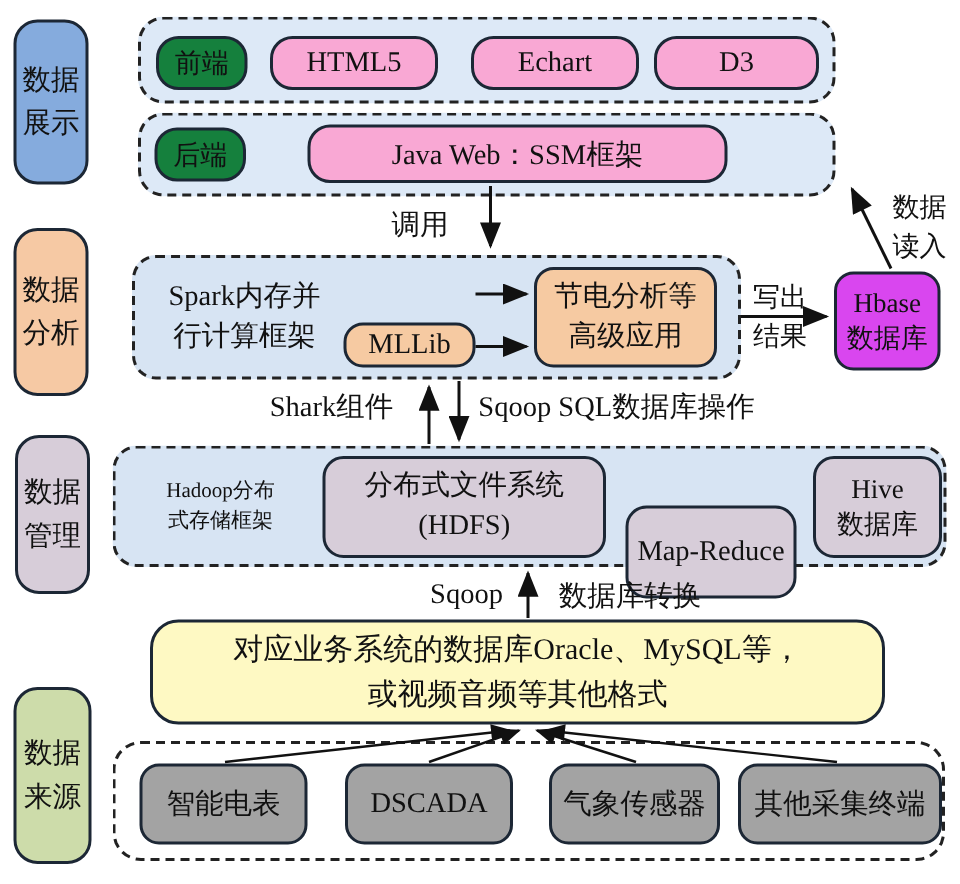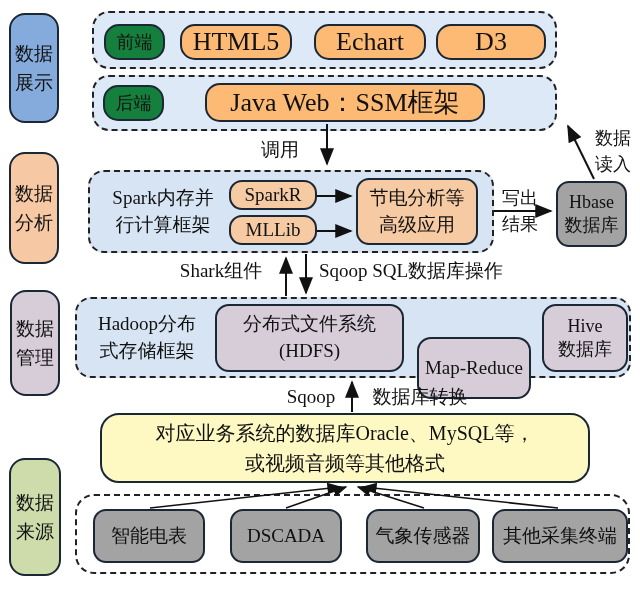--- a/index.html
+++ b/index.html
@@ -23,7 +23,7 @@
   .tag{background:#15803d;border-radius:15px;font-size:18px;}
   .tag-frontend{left:104px;top:24px;width:61px;height:36px;}
   .tag-backend{left:103px;top:85px;width:61px;height:36px;}
-  .bluebox{background:#fdba74;border-radius:15px;font-size:26px;}
+  .bluebox{background:#f9a8d4;border-radius:15px;font-size:19px;}
   .box-html5{left:180px;top:24px;width:112px;height:36px;}
   .box-echart{left:314px;top:24px;width:112px;height:36px;}
   .box-d3{left:436px;top:24px;width:110px;height:36px;}

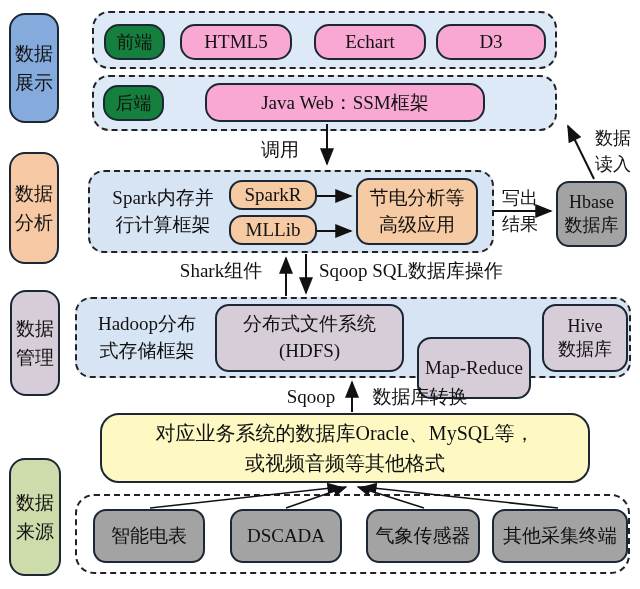--- a/index.html
+++ b/index.html
@@ -90,7 +90,6 @@
   <div class="abs dashed dash-analysis"></div>
   <div class="abs txt-spark ml">Spark内存并
 行计算框架</div>
-  <div class="abs solid peach box-sparkr">SparkR</div>
   <div class="abs solid peach box-mllib">MLLib</div>
   <div class="abs solid peach box-app ml">节电分析等
 高级应用</div>

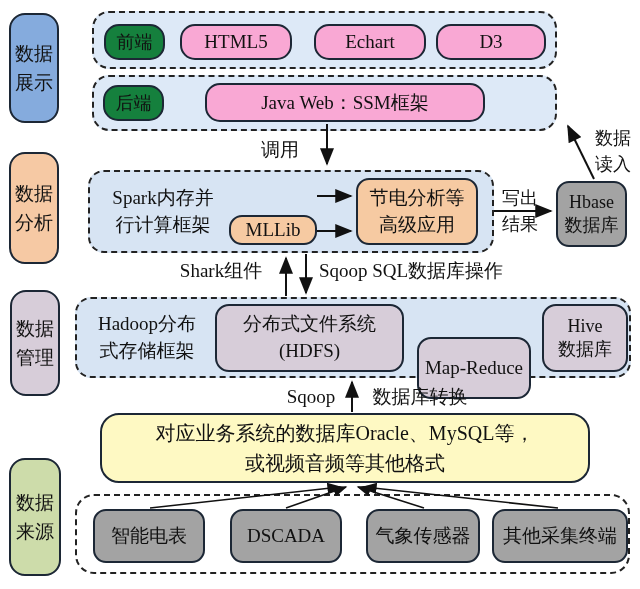--- a/index.html
+++ b/index.html
@@ -35,7 +35,7 @@
   .box-sparkr{left:229px;top:180px;width:88px;height:30px;}
   .box-mllib{left:229px;top:215px;width:88px;height:30px;}
   .box-app{left:356px;top:178px;width:122px;height:67px;}
-  .box-hbase{left:556px;top:181px;width:71px;height:66px;background:#a3a3a3;border-radius:13px;font-size:18px;line-height:1.3;}
+  .box-hbase{left:556px;top:181px;width:71px;height:66px;background:#d946ef;border-radius:13px;font-size:18px;line-height:1.3;}
   .lbl-write{left:497px;top:184px;width:46px;height:56px;font-size:18px;}
   .lbl-read{left:588px;top:126px;width:50px;height:52px;font-size:18px;}
   .lbl-call{left:244px;top:136px;width:72px;height:28px;font-size:19px;}

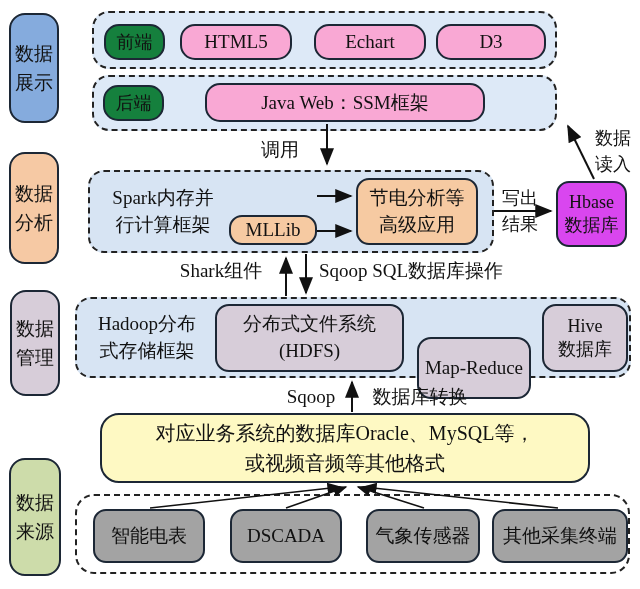--- a/index.html
+++ b/index.html
@@ -43,7 +43,7 @@
   .lbl-hivesql{left:314px;top:257px;width:194px;height:28px;font-size:19px;}
   
   .dash-mgmt{left:75px;top:297px;width:556px;height:81px;background:#d7e4f3;border-radius:16px;}
-  .txt-hadoop{left:84px;top:307px;width:126px;height:62px;font-size:19px;}
+  .txt-hadoop{left:84px;top:307px;width:126px;height:62px;font-size:14px;}
   .purple{background:#d7cdd9;border-radius:14px;font-size:19px;}
   .box-hdfs{left:215px;top:304px;width:189px;height:68px;}
   .box-mapreduce{left:417px;top:307px;width:114px;height:62px;margin-top:30px;}

